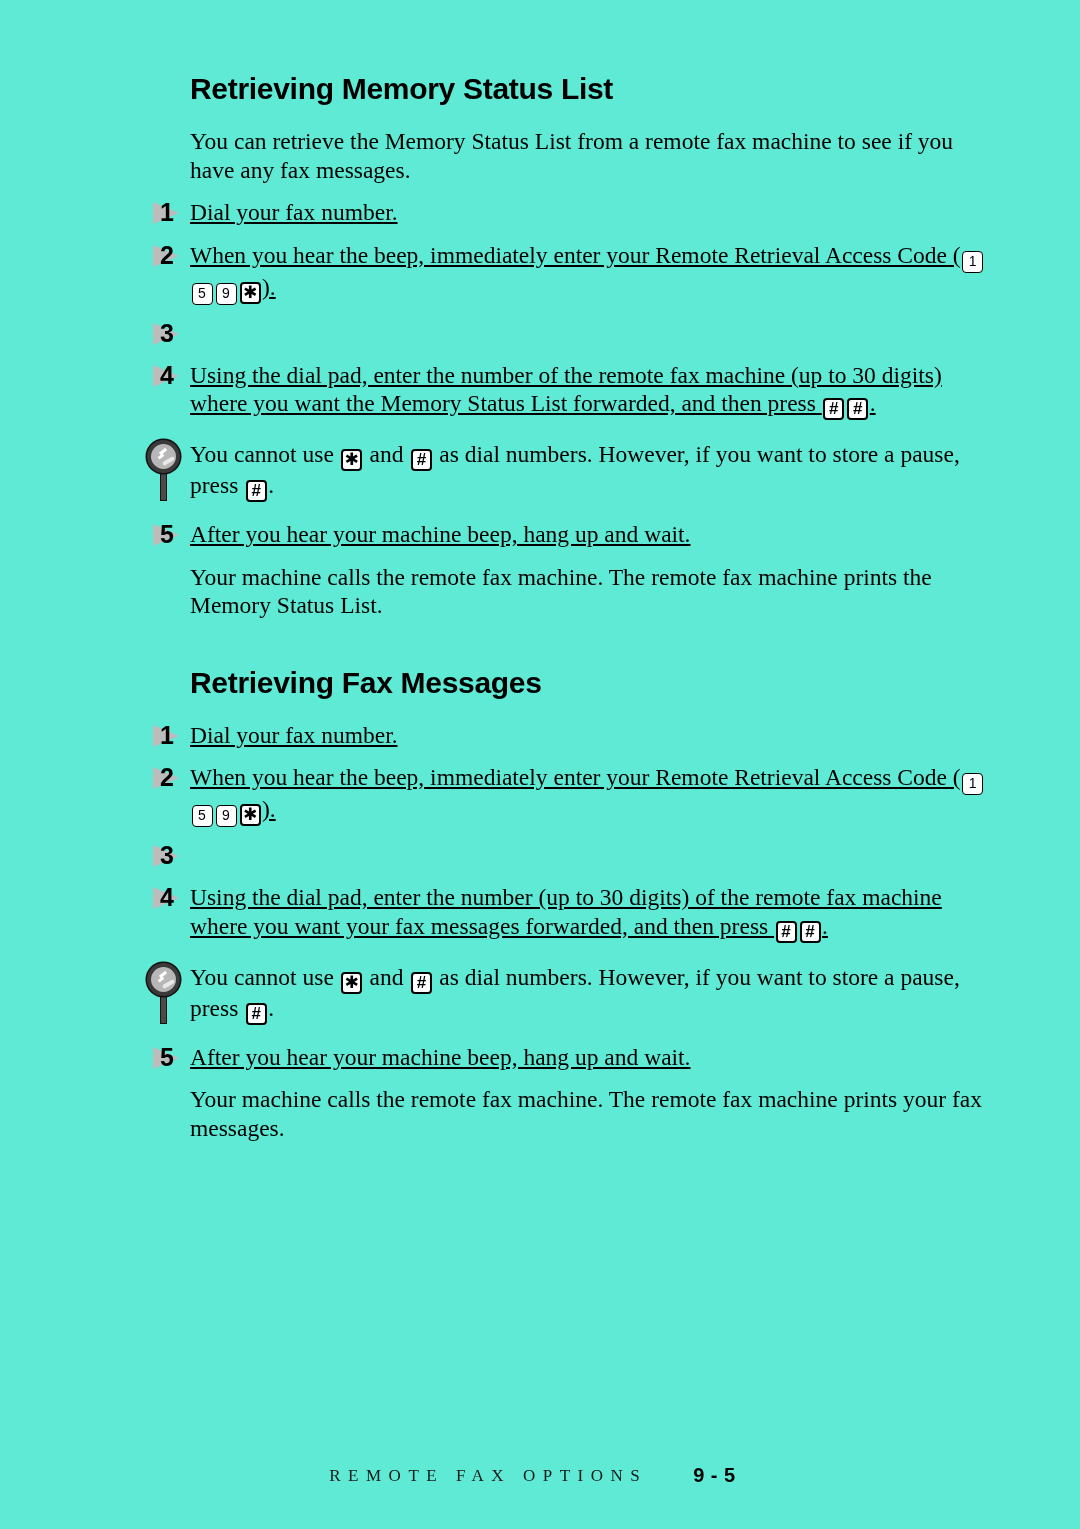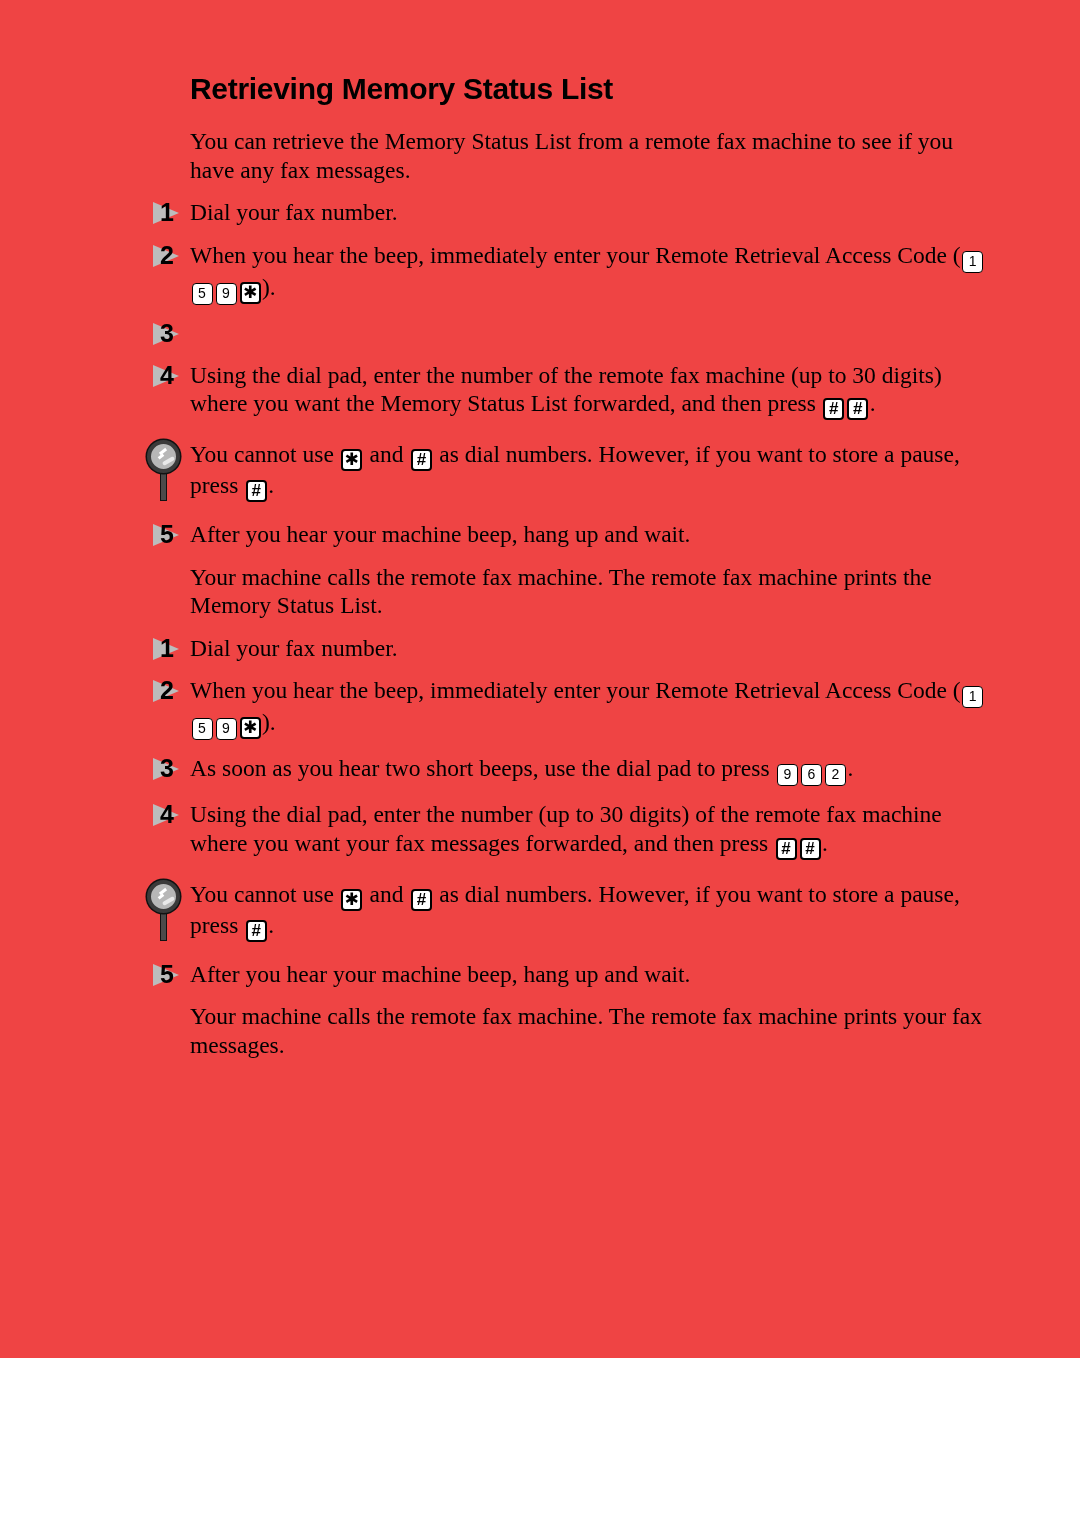--- a/index.html
+++ b/index.html
@@ -11,8 +11,8 @@
   .page {
     position: relative;
     width: 1080px;
-    height: 1358px;
-    background: #ef4444;
+    height: 1529px;
+    background: #5eead4;
     overflow: hidden;
     font-family: "Liberation Serif", "DejaVu Serif", serif;
     color: #000000;

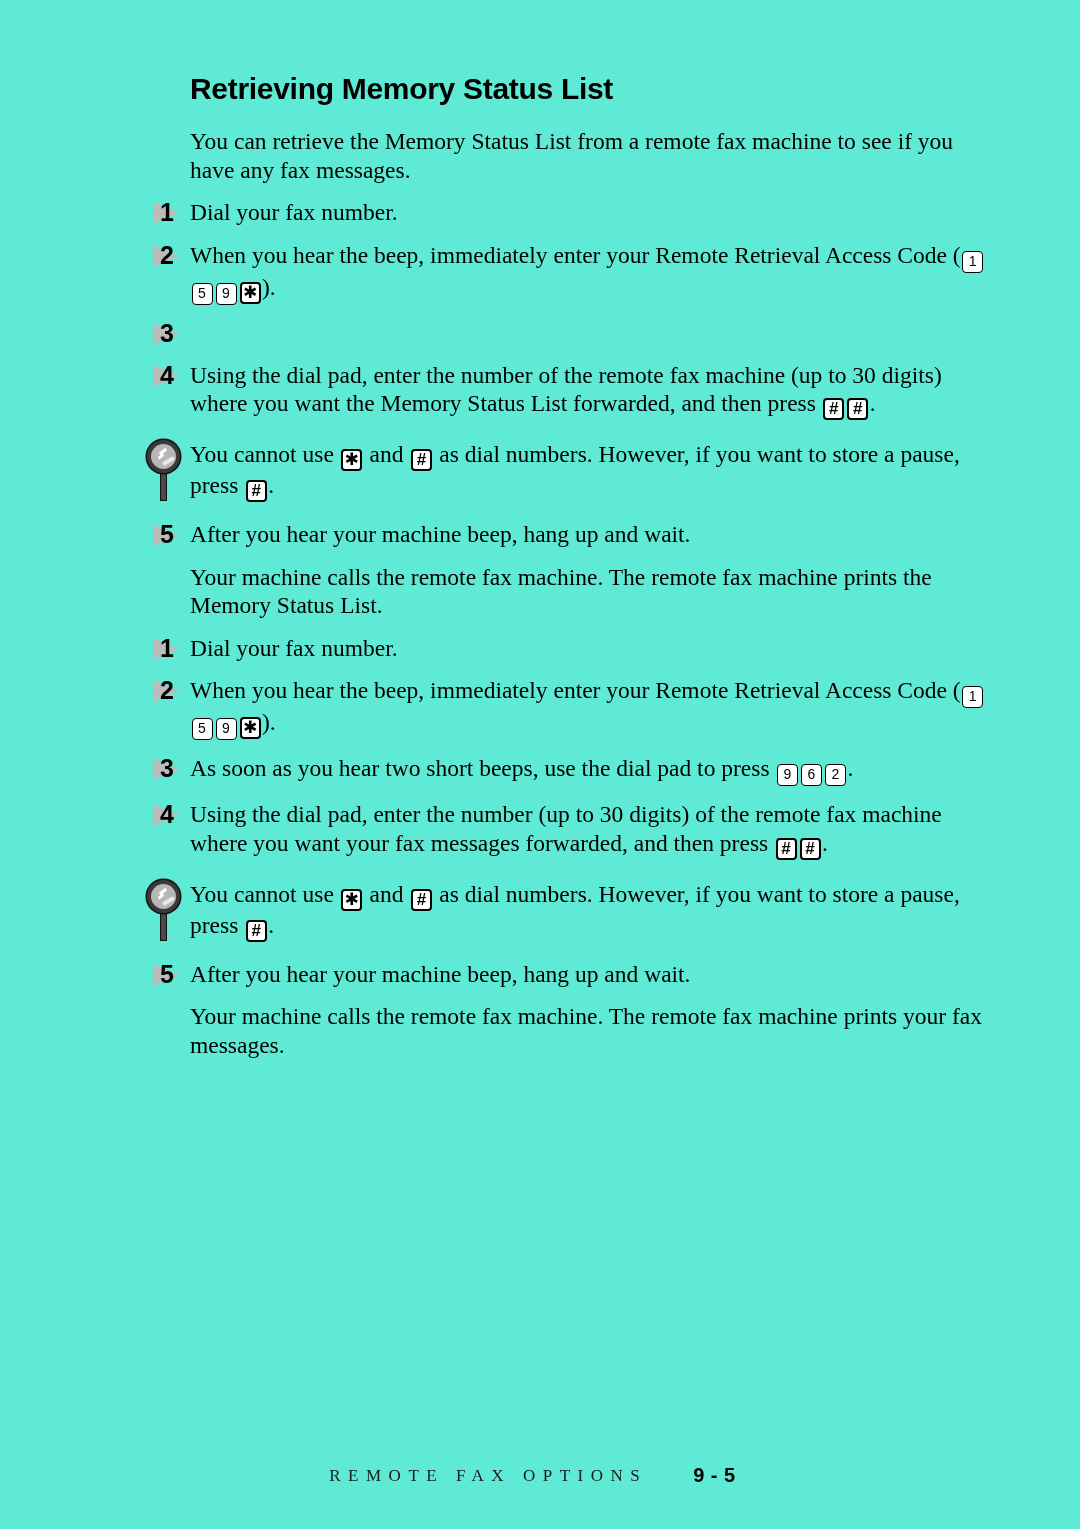--- a/index.html
+++ b/index.html
@@ -86,6 +86,7 @@
   .step .step-text {
     font-size: 23.5px;
     line-height: 28.5px;
+    text-decoration: underline;
   }
 
   

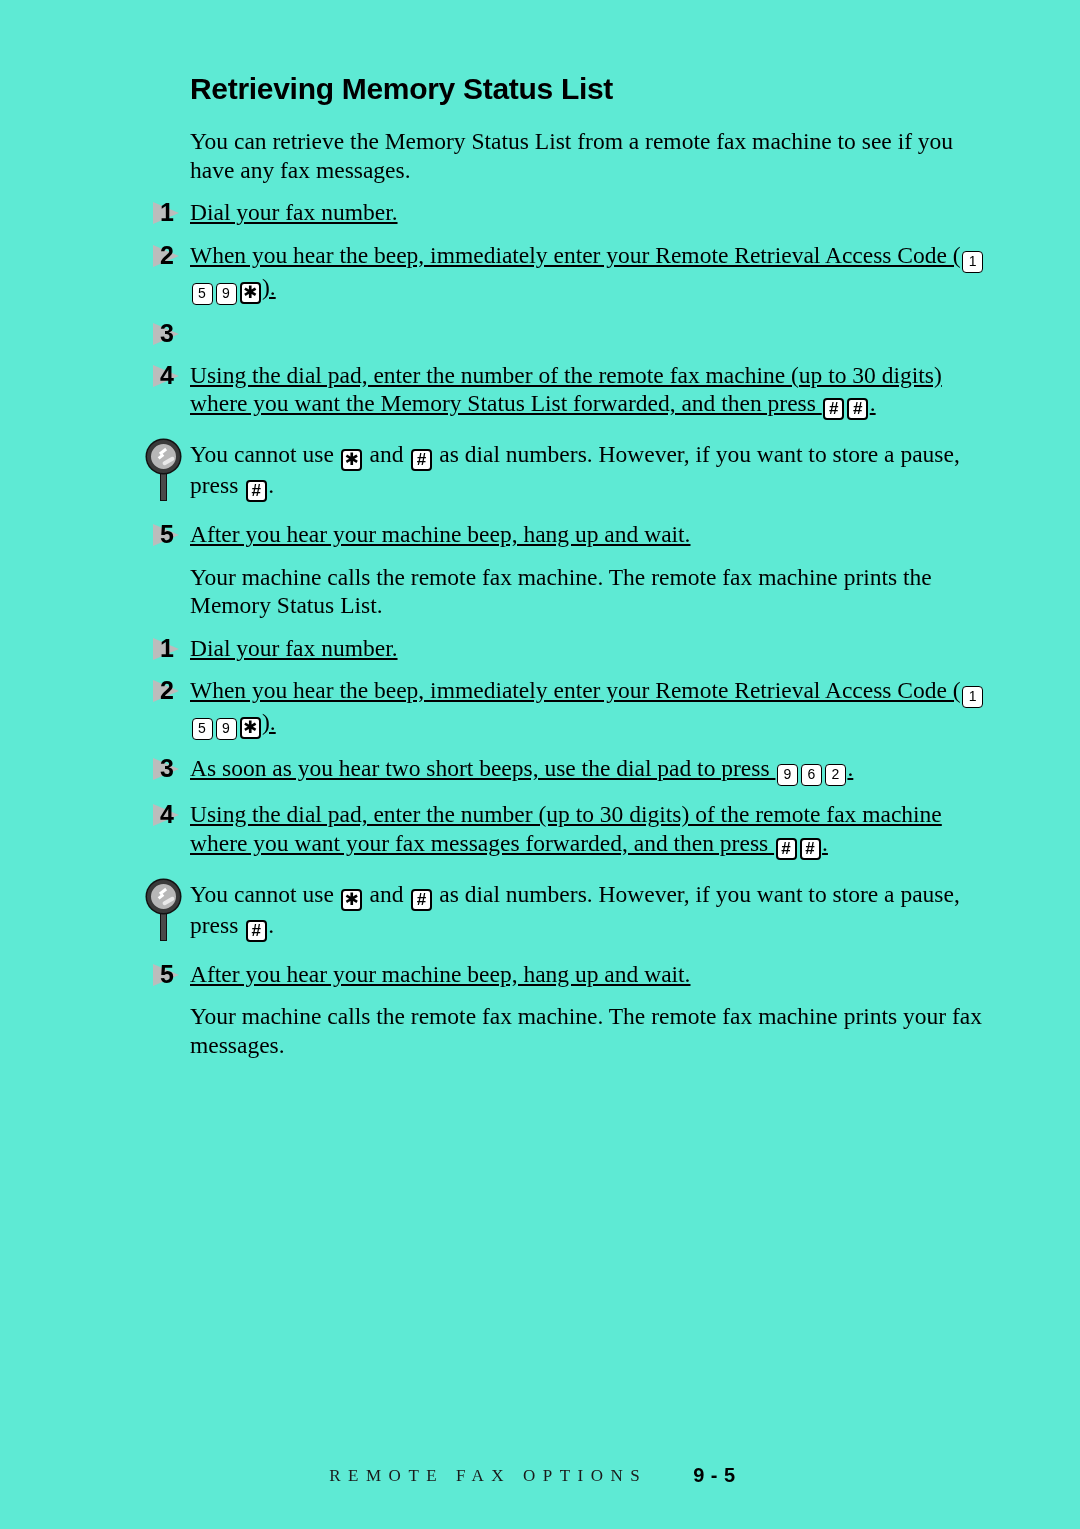--- a/index.html
+++ b/index.html
@@ -273,6 +273,7 @@
 
     <p class="body-text after-gap">Your machine calls the remote fax machine. The remote fax machine prints the Memory Status List.</p>
 
+    <h2 class="section-heading second">Retrieving Fax Messages</h2>
 
     <div class="step">
       <span class="step-marker">

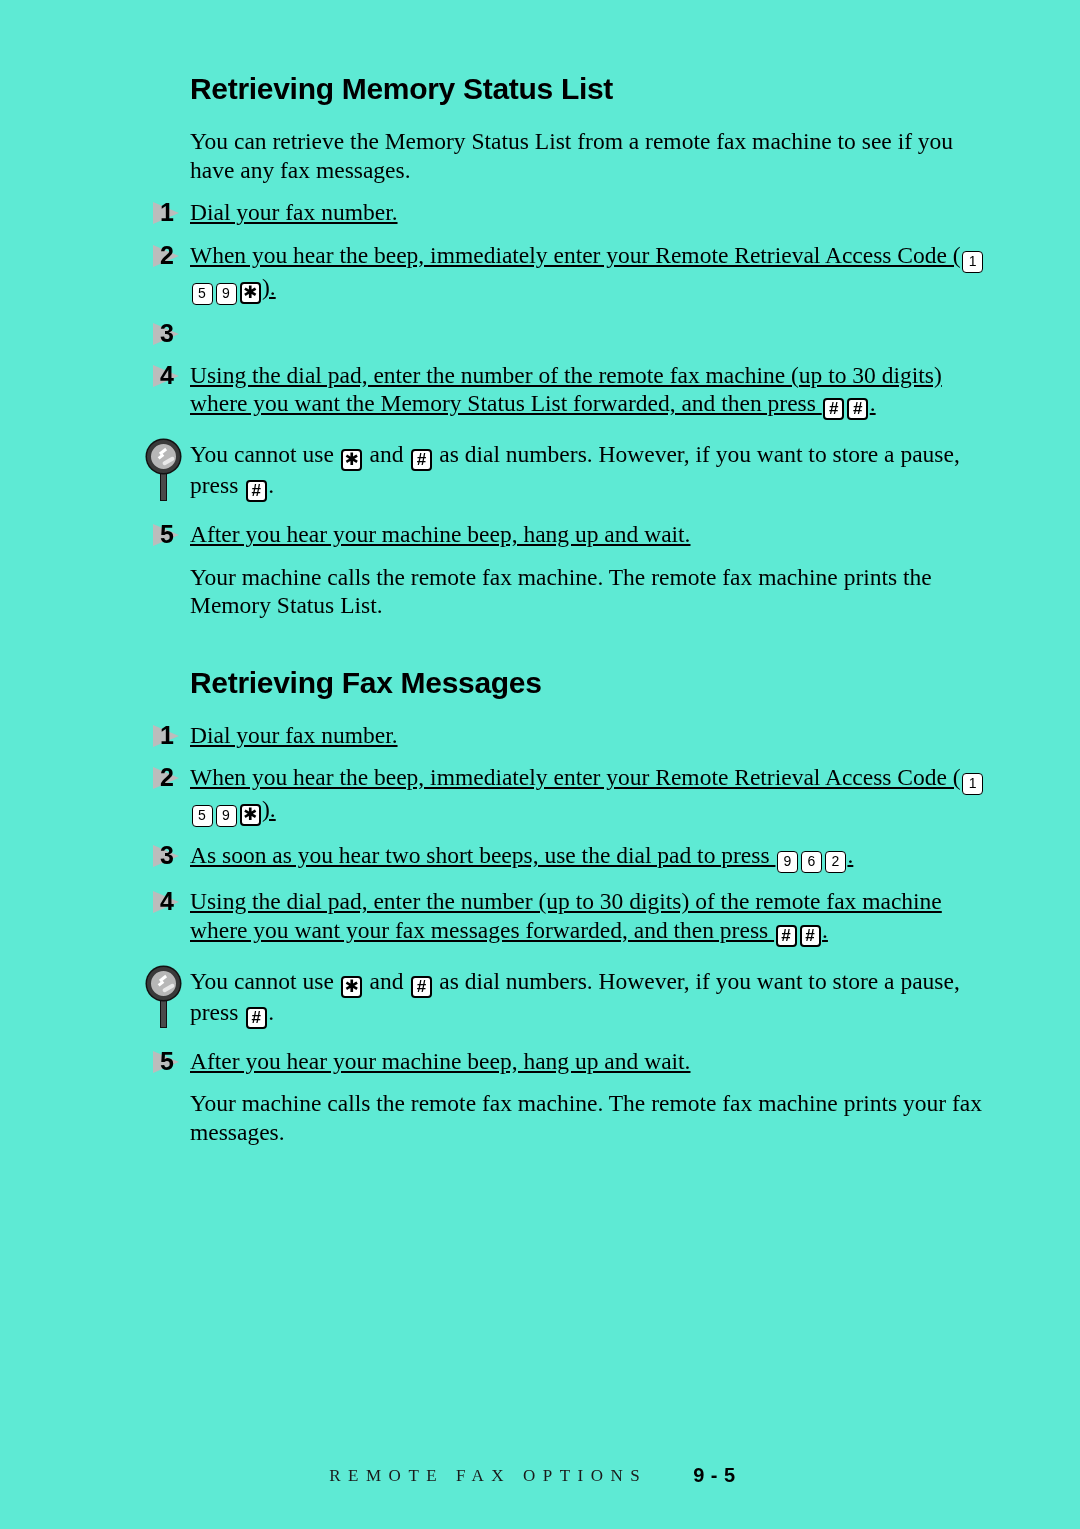--- a/index.html
+++ b/index.html
@@ -296,7 +296,6 @@
         <span class="arrow"></span>
         <span class="num">3</span>
       </span>
-      <span class="step-text"><span>As soon as you hear two short beeps, use the dial pad to press </span><span class="key">9</span><span class="key">6</span><span class="key">2</span><span>.</span></span>
     </div>
 
     <div class="step">

